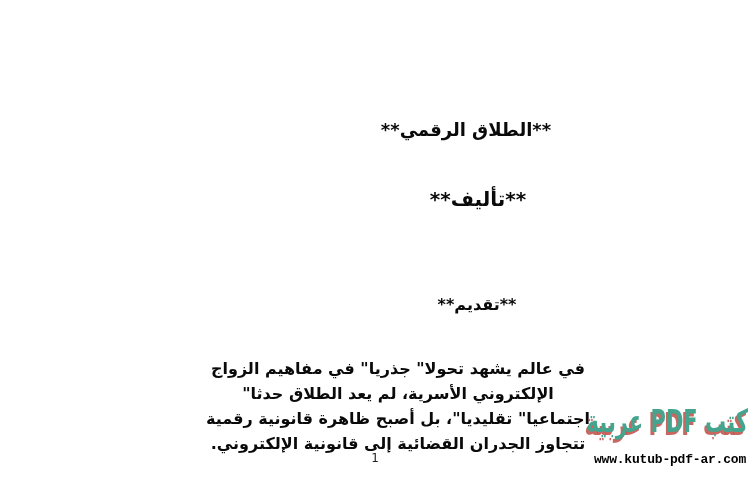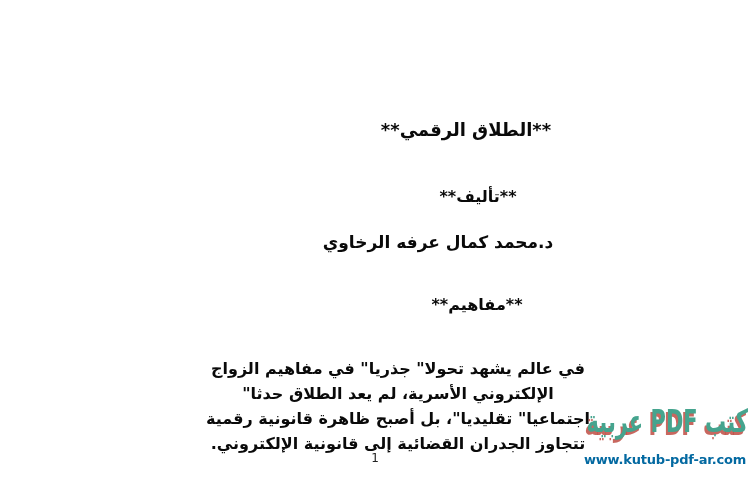--- a/index.html
+++ b/index.html
@@ -26,7 +26,7 @@
     color: #0a0a0a;
   }
   .doc-title   { top: 119px; left: 316px; width: 300px; font-size: 18px; }
-  .byline-head { top: 187px; left: 328px; width: 300px; font-size: 16px; }
+  .byline-head { top: 187px; left: 328px; width: 300px; font-size: 20px; }
   .author-name { top: 232px; left: 288px; width: 300px; font-size: 17px; }
   .preface-head{ top: 295px; left: 327px; width: 300px; font-size: 16px; }
   .intro-para {

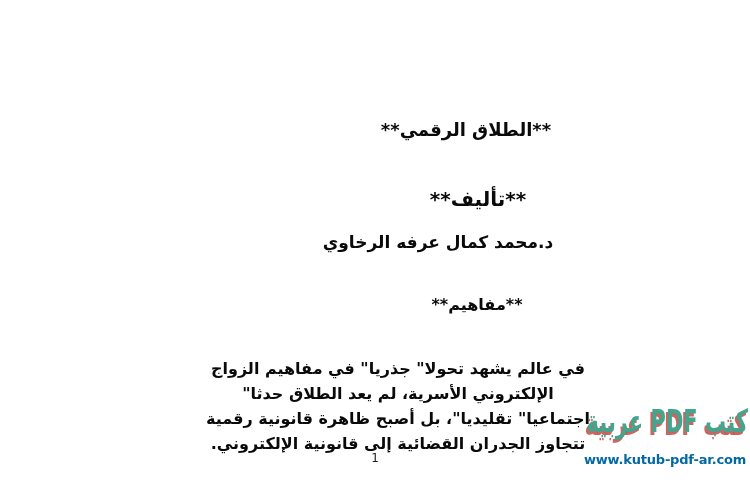--- a/index.html
+++ b/index.html
@@ -80,7 +80,6 @@
 
   <div class="line byline-head">**تأليف**</div>
 
-  <div class="line author-name">د.محمد كمال عرفه الرخاوي</div>
 
   <div class="line preface-head">**مفاهيم**</div>
 

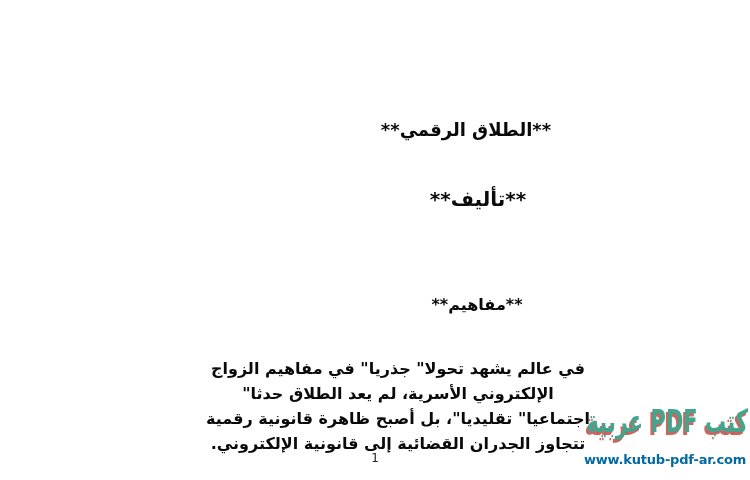--- a/index.html
+++ b/index.html
@@ -81,7 +81,7 @@
   <div class="line byline-head">**تأليف**</div>
 
 
-  <div class="line preface-head">**مفاهيم**</div>
+  <div class="line preface-head">**تقديم**</div>
 
   <div class="intro-para">
     <div class="pline">في عالم يشهد تحولا" جذريا" في مفاهيم الزواج</div>

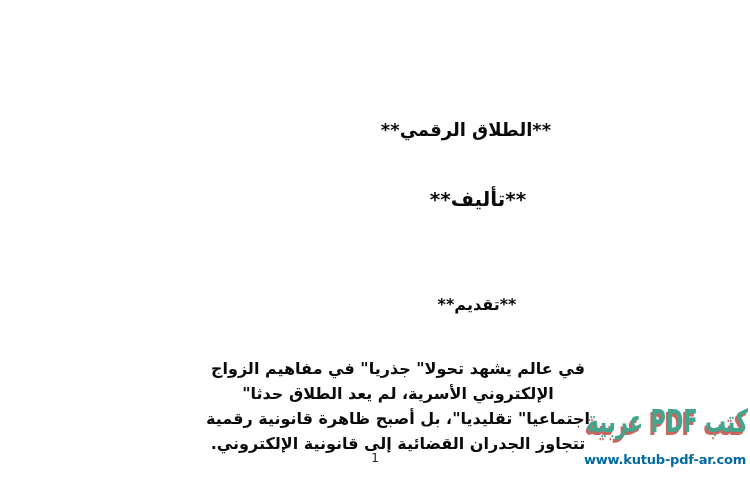--- a/index.html
+++ b/index.html
@@ -67,8 +67,9 @@
     font-weight: bold;
     font-size: 13px;
     letter-spacing: -0.2px;
-    color: #0369a1;
+    color: #000000;
     white-space: nowrap;
+    font-family: Liberation Mono, monospace;
   }
 </style>
 </head>

